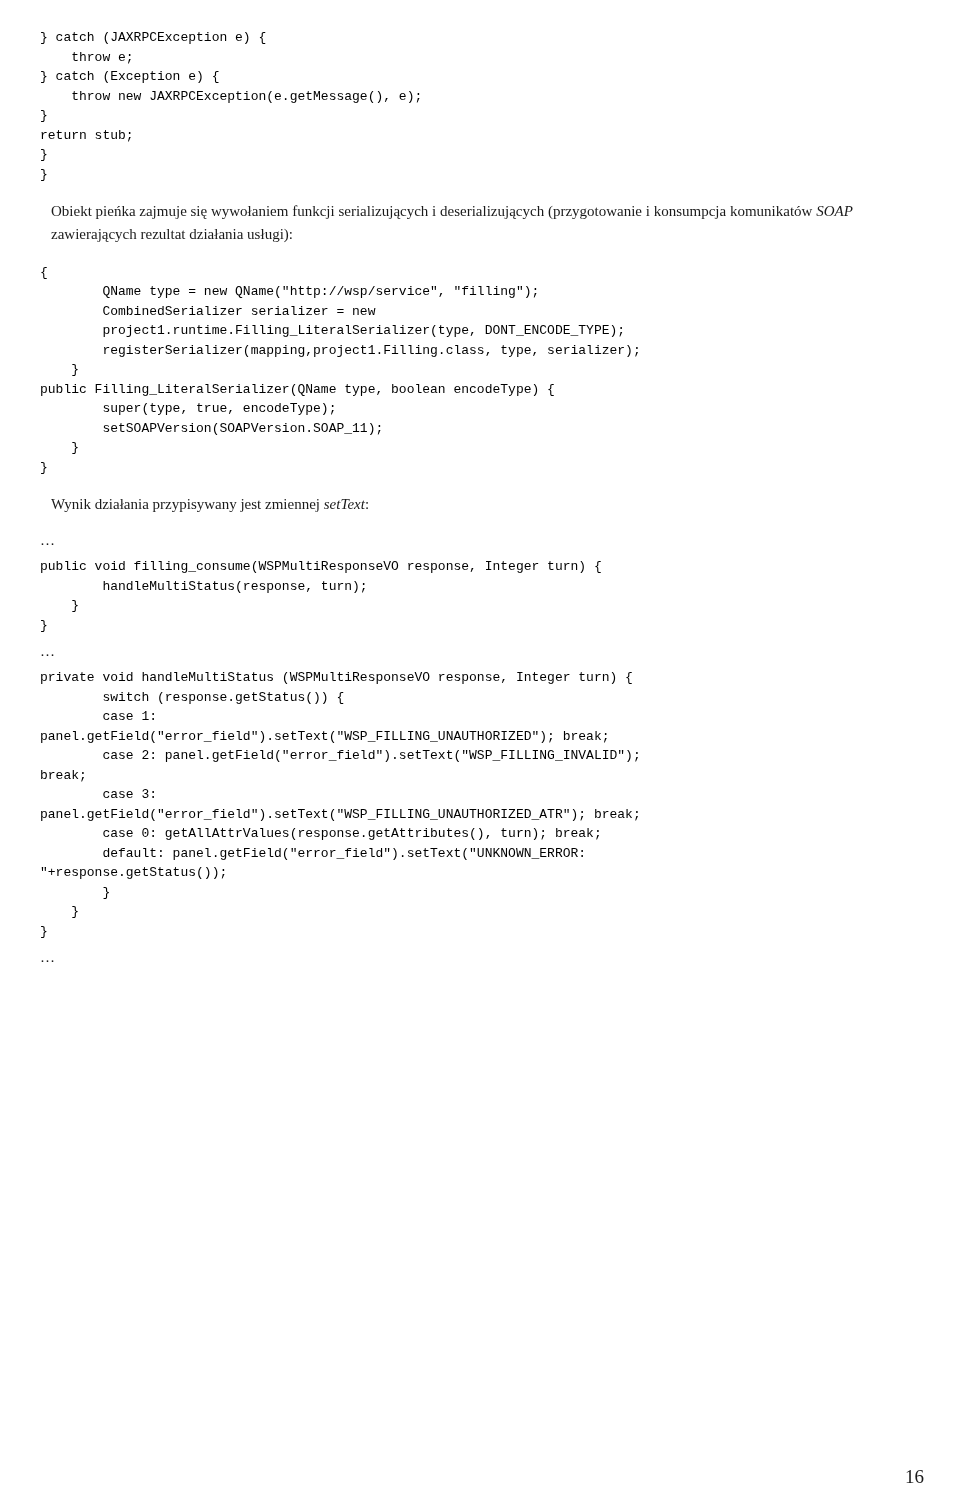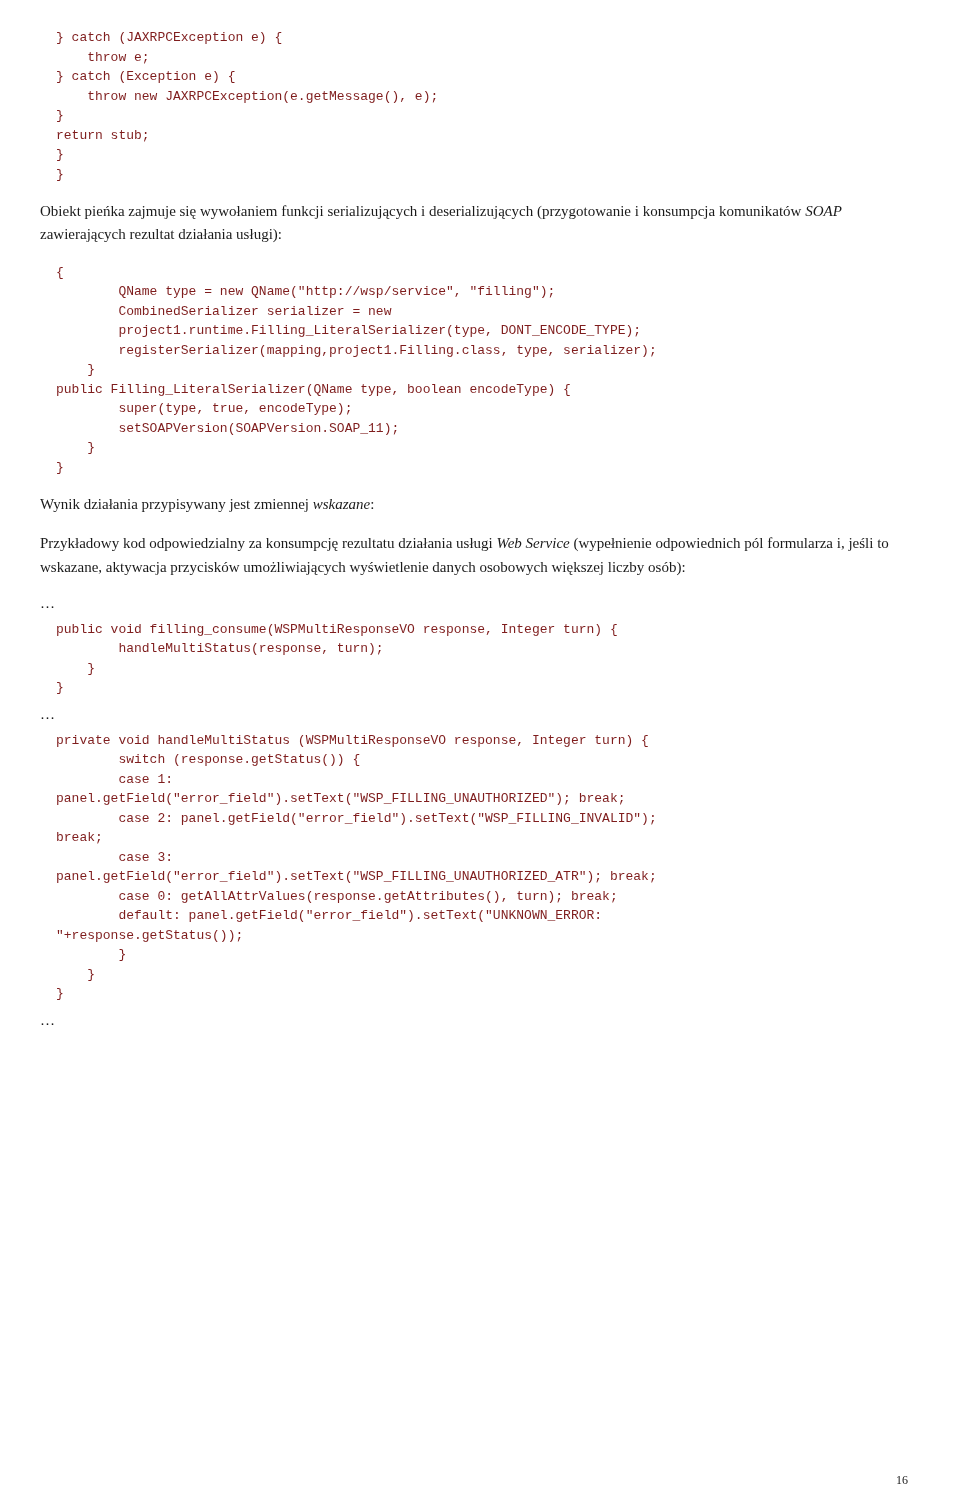--- a/index.html
+++ b/index.html
@@ -26,11 +26,11 @@
     .code-block {
       font-family: 'Courier New', Courier, monospace;
       font-size: 13px;
-      color: #7f1d1d;
+      color: #000000;
       background: #ffffff;
       line-height: 1.5;
       white-space: pre;
-      margin: 8px 16px;
+      margin: 8px 0;
       padding: 0;
     }
 

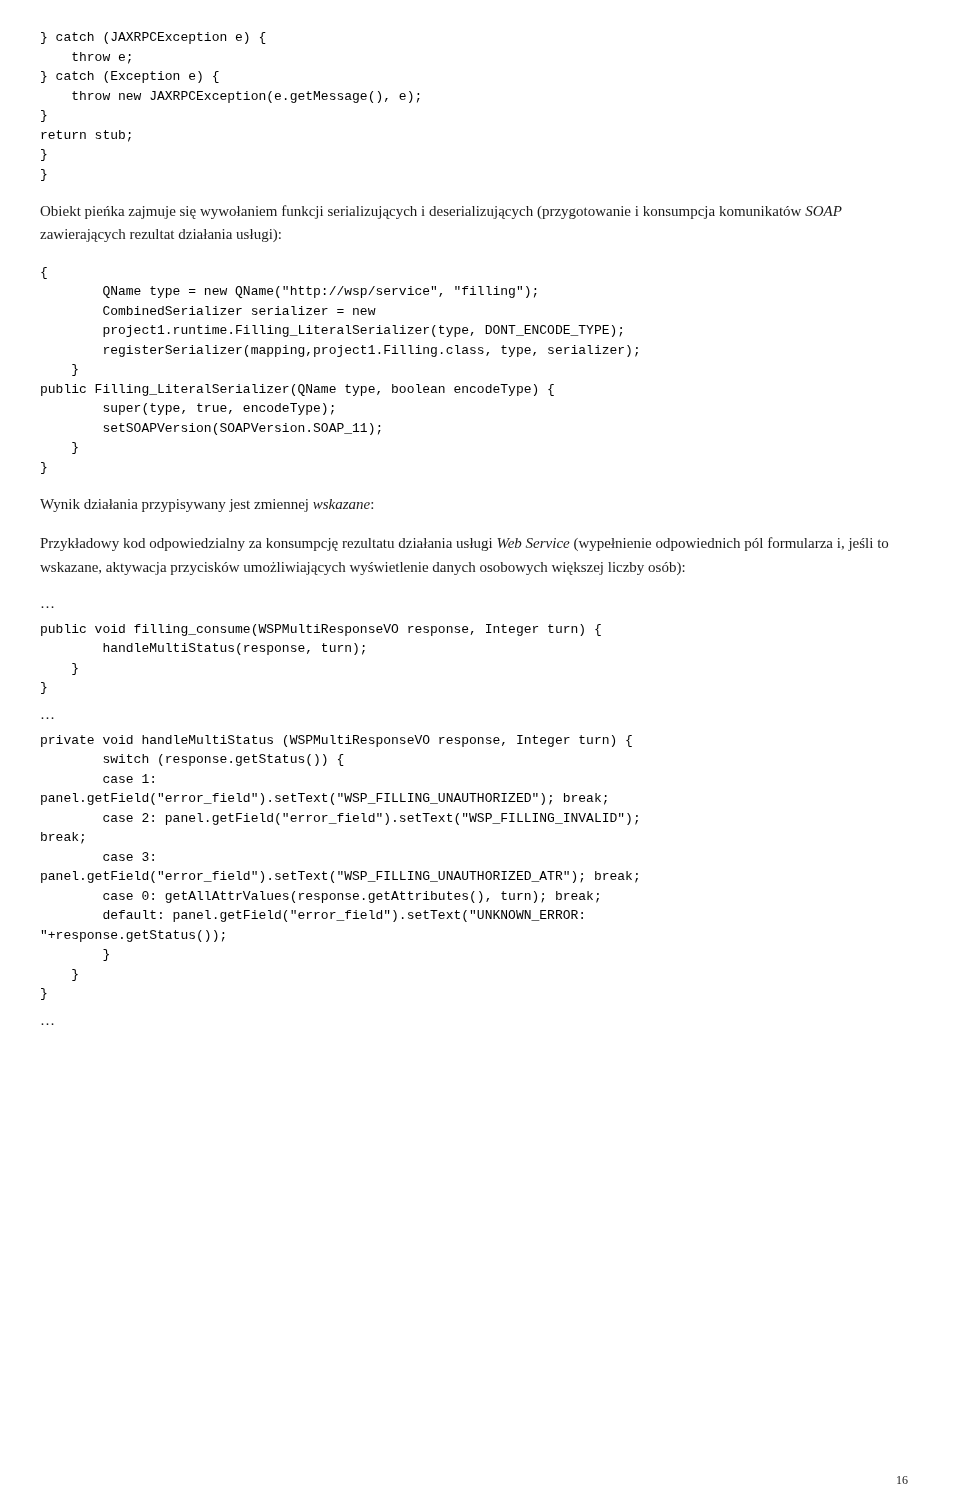--- a/index.html
+++ b/index.html
@@ -39,7 +39,7 @@
       font-size: 15px;
       color: #1a1a1a;
       line-height: 1.55;
-      margin: 16px 0;
+      margin: 16px 11px;
     }
 
     .prose-text em {

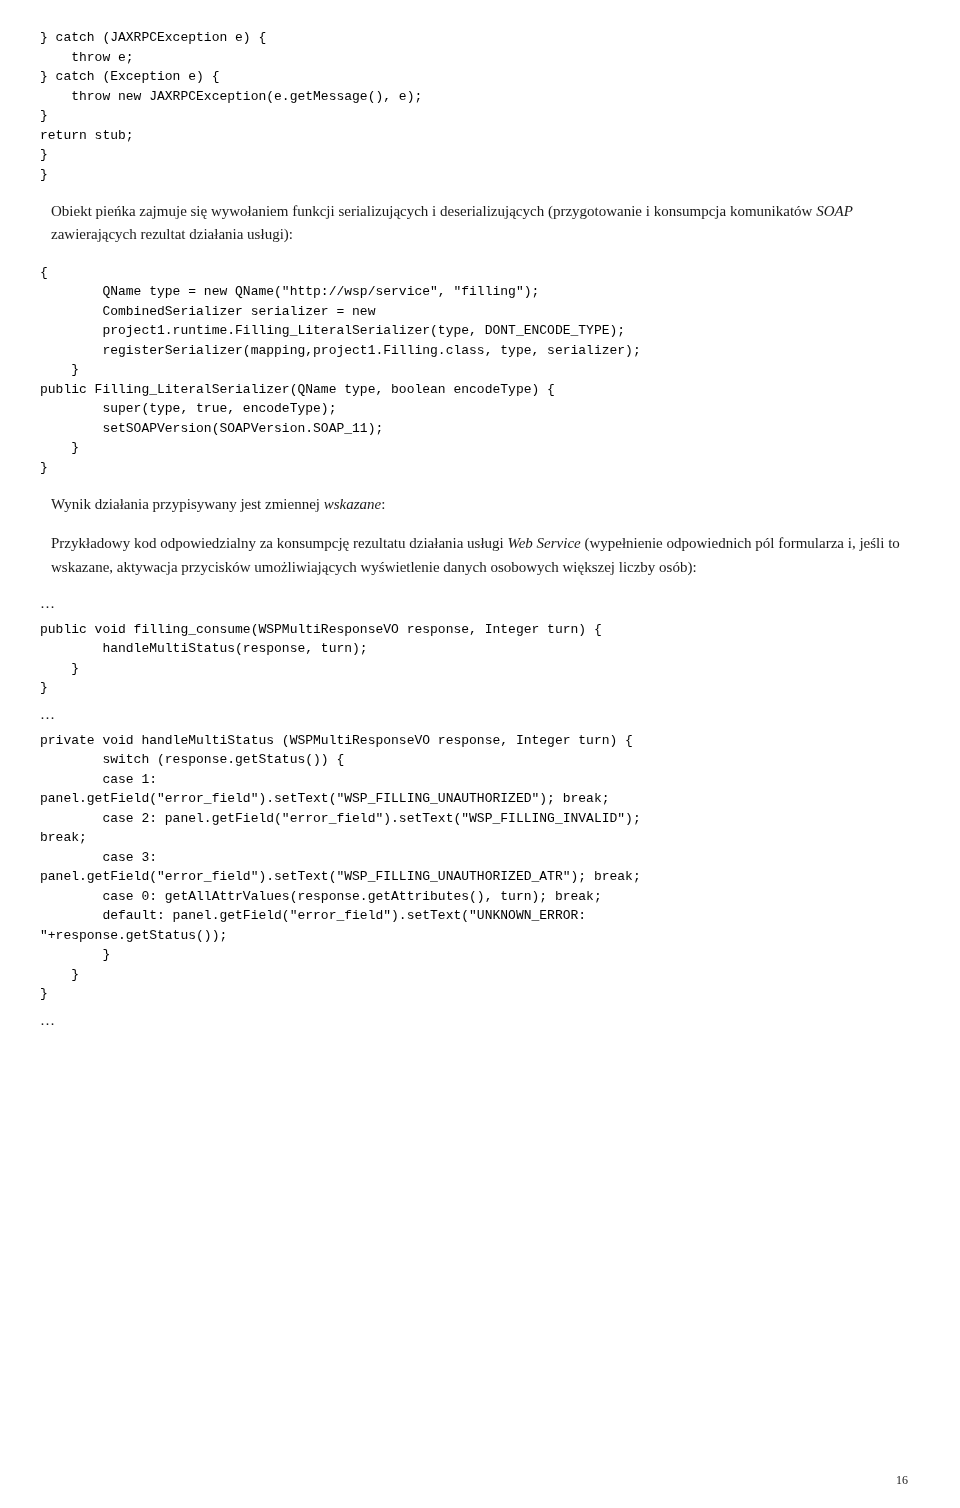--- a/index.html
+++ b/index.html
@@ -96,7 +96,7 @@
 }</pre>
 
   <p class="prose-text">
-    Wynik działania przypisywany jest zmiennej <em>wskazane</em>:
+    Wynik działania przypisywany jest zmiennej <em>setText</em>:
   </p>
 
 

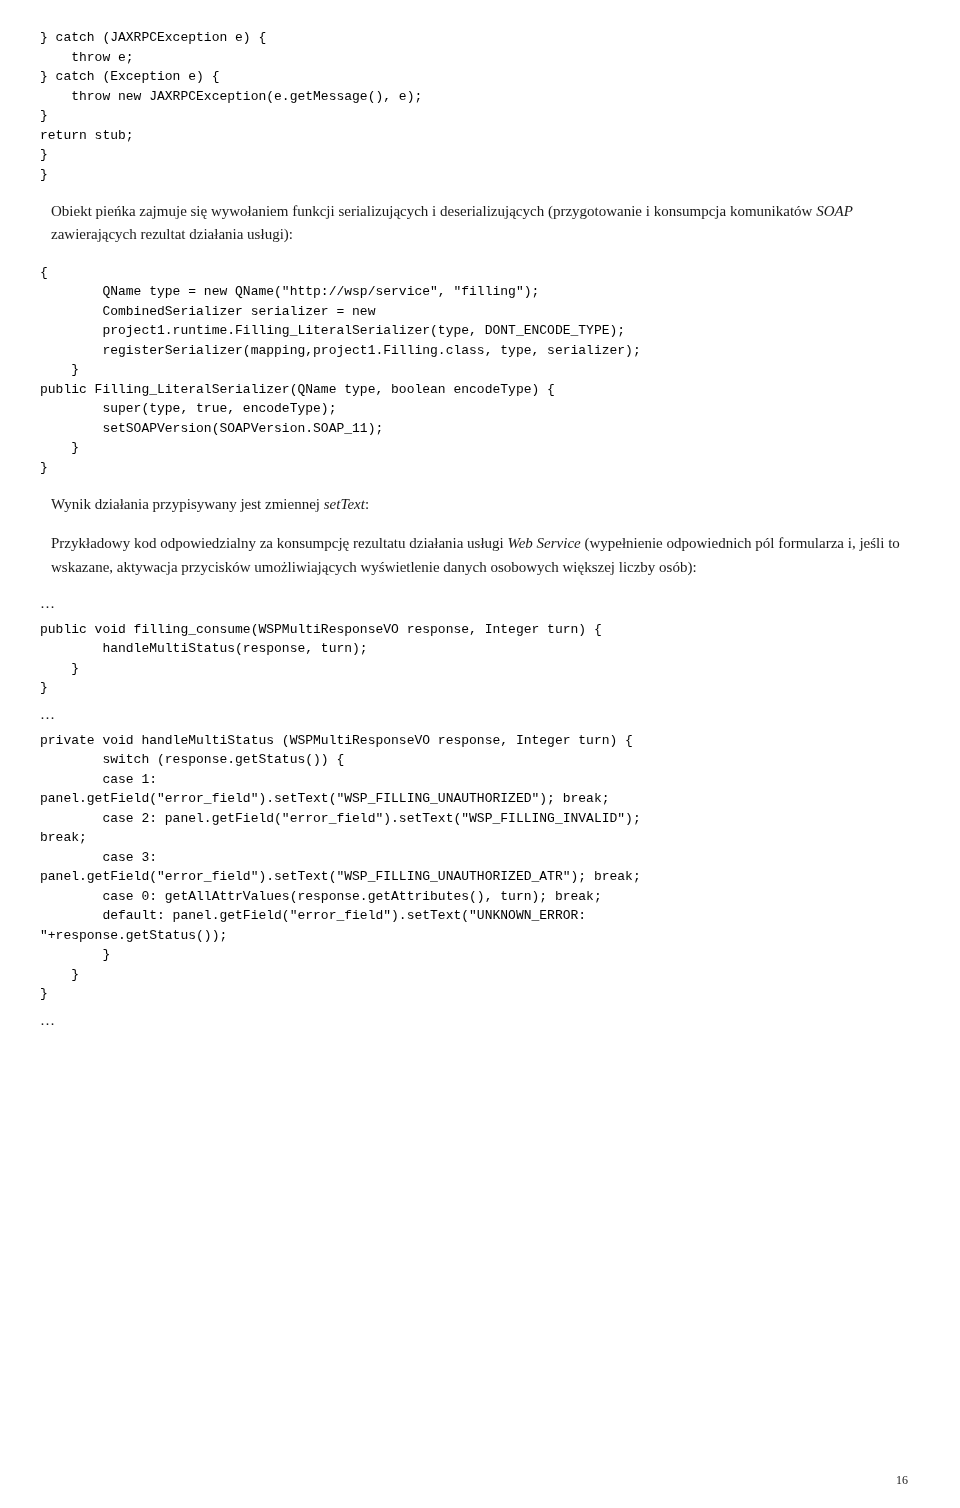--- a/index.html
+++ b/index.html
@@ -100,11 +100,6 @@
   </p>
 
 
-  <p class="prose-text">
-    Przykładowy kod odpowiedzialny za konsumpcję rezultatu działania usługi <em>Web Service</em>
-    (wypełnienie odpowiednich pól formularza i, jeśli to wskazane, aktywacja przycisków
-    umożliwiających wyświetlenie danych osobowych większej liczby osób):
-  </p>
 
 
   <span class="ellipsis">…</span>

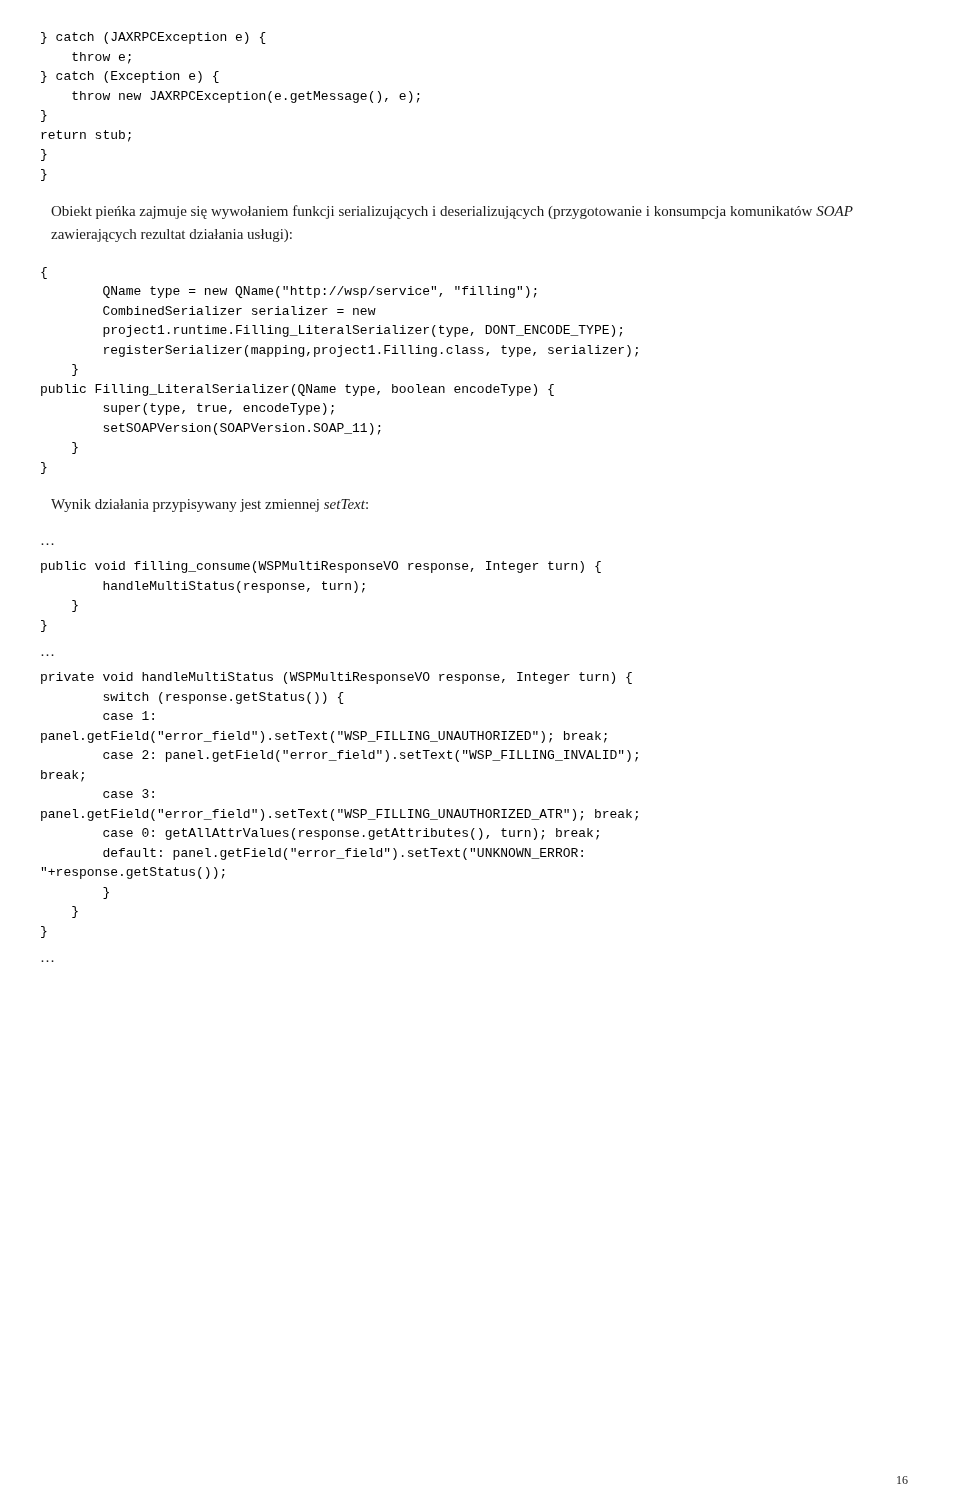--- a/index.html
+++ b/index.html
@@ -49,9 +49,9 @@
     .page-number {
       position: absolute;
       bottom: 20px;
-      right: 52px;
+      right: 36px;
       font-family: Georgia, 'Times New Roman', serif;
-      font-size: 12px;
+      font-size: 19px;
       color: #1a1a1a;
     }
 

